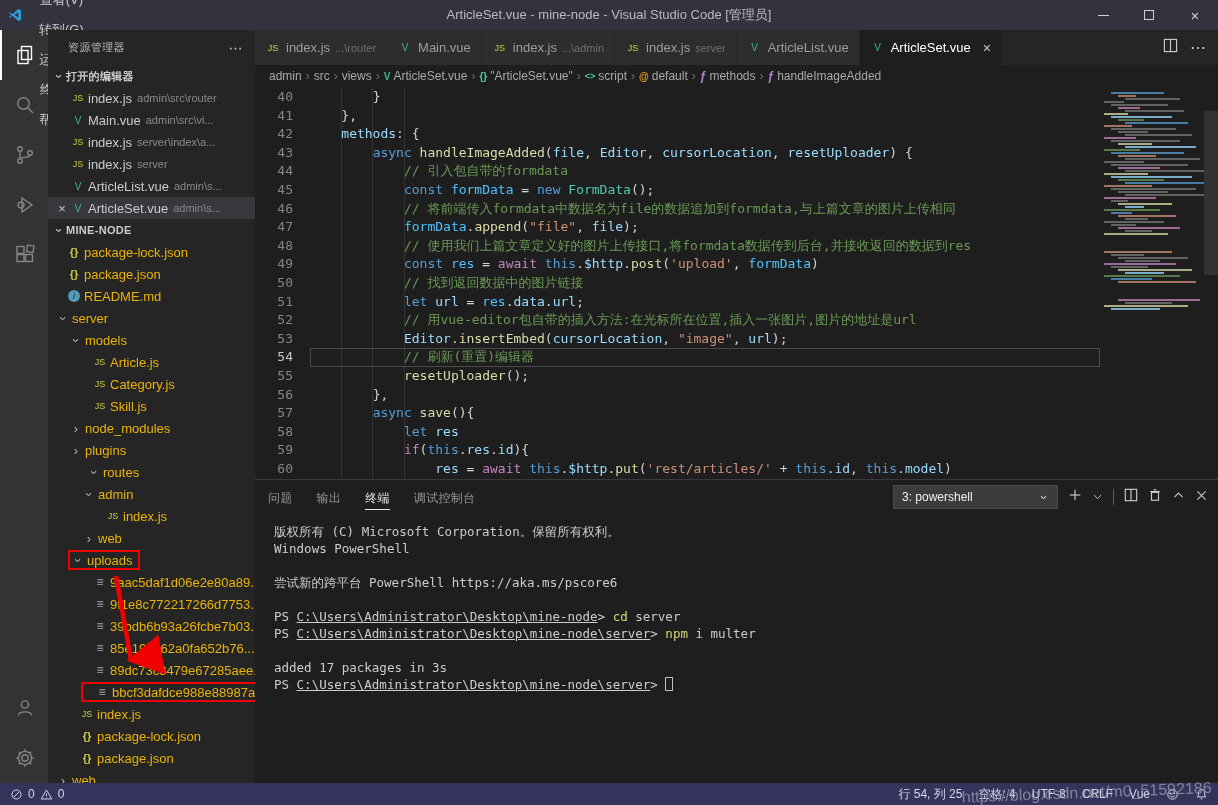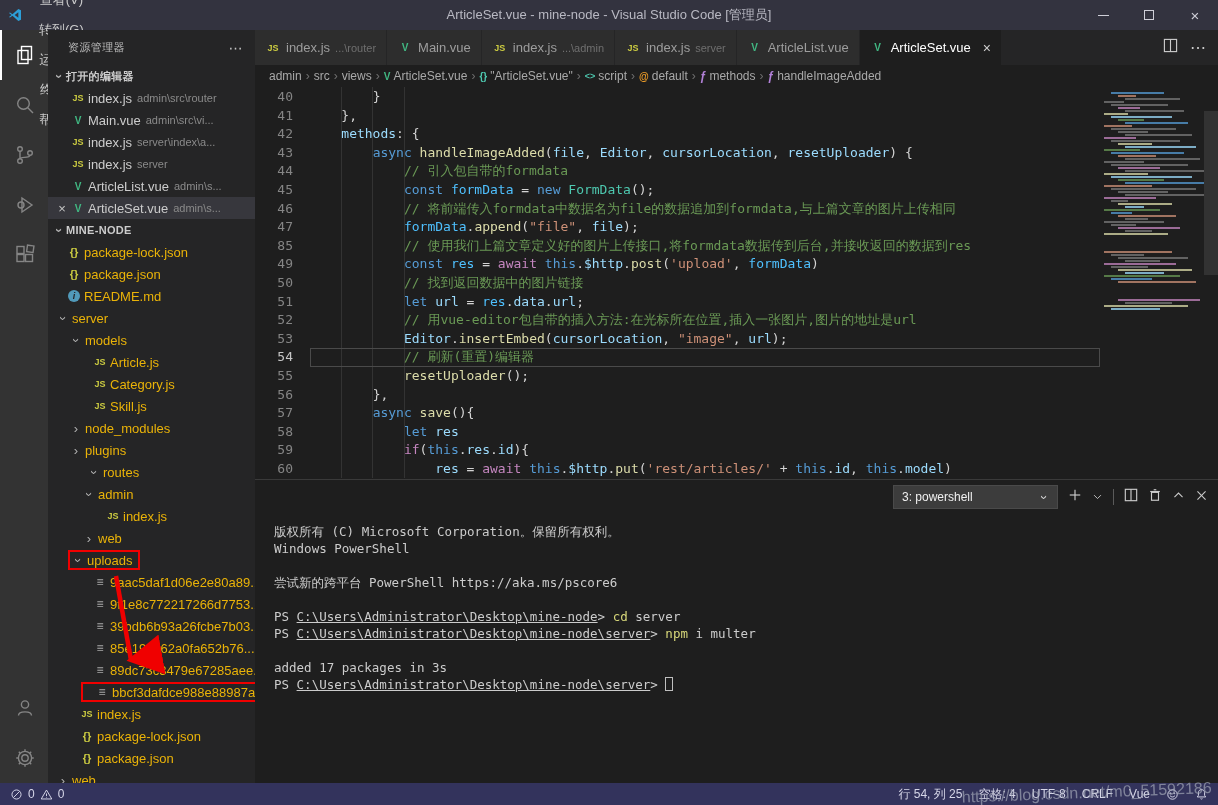--- a/index.html
+++ b/index.html
@@ -43,7 +43,7 @@
   .tree-inner{display:inline-flex;align-items:center;height:20px;}
   .tree-label{color:#eab308;margin-left:2px;}
   .tree-spacer{width:10px;flex:0 0 10px;}
-  .ficon{width:16px;flex:0 0 16px;display:inline-flex;justify-content:center;align-items:center;font-weight:bold;font-size:9px;font-family:"Liberation Sans",sans-serif;}
+  .ficon{width:16px;flex:0 0 16px;display:inline-flex;justify-content:center;align-items:center;font-weight:normal;font-size:9px;font-family:"Liberation Sans",sans-serif;}
   .js-icon{color:#cbcb41;}
   .vue-icon{color:#41b883;font-size:10px;}
   .json-icon{color:#cbcb41;font-size:11px;font-weight:bold;}

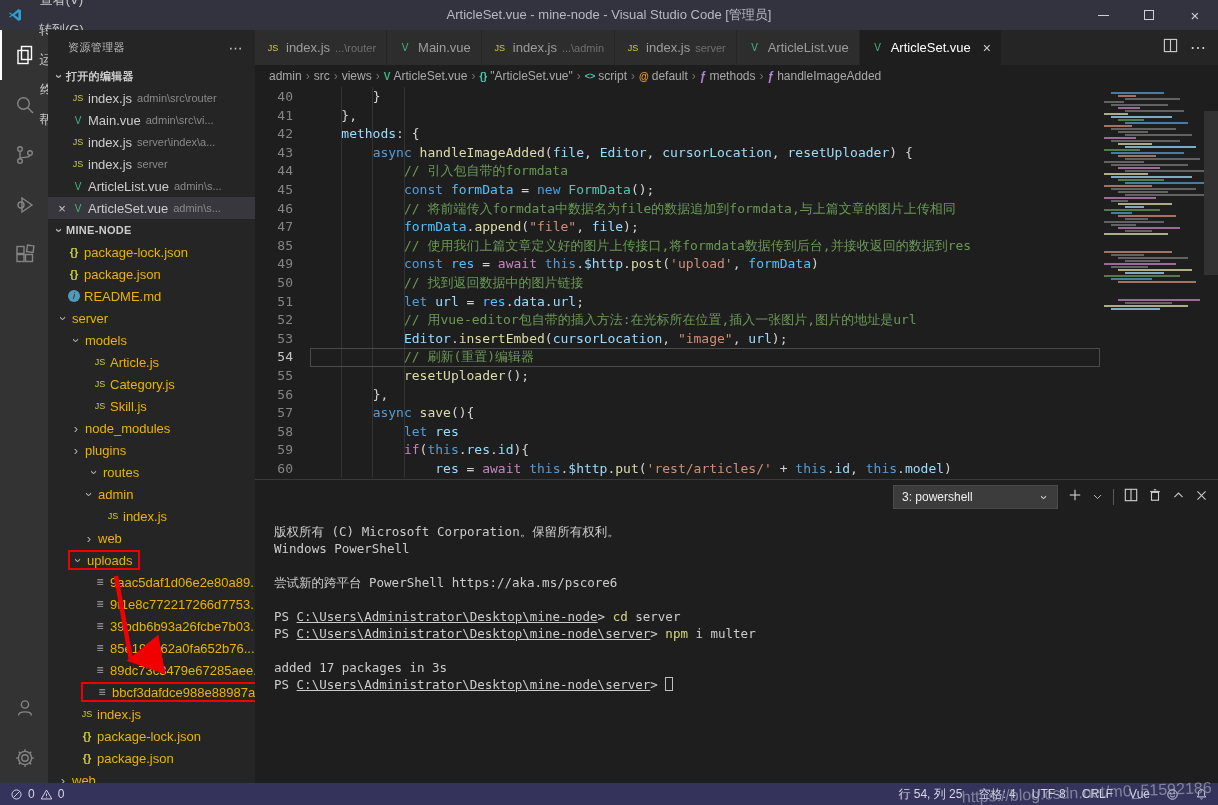--- a/index.html
+++ b/index.html
@@ -526,7 +526,7 @@
             <div class="code-line"><span class="gutter">45</span><span class="code-text">            <span class="tk-k">const </span><span class="tk-C">formData</span><span class="tk-p"> = </span><span class="tk-k">new </span><span class="tk-t">FormData</span><span class="tk-p">();</span></span></div>
             <div class="code-line"><span class="gutter">46</span><span class="code-text">            <span class="tk-m">// 将前端传入formdata中数据名为file的数据追加到formdata,与上篇文章的图片上传相同</span></span></div>
             <div class="code-line"><span class="gutter">47</span><span class="code-text">            <span class="tk-C">formData</span><span class="tk-p">.</span><span class="tk-f">append</span><span class="tk-p">(</span><span class="tk-s">"file"</span><span class="tk-p">, </span><span class="tk-v">file</span><span class="tk-p">);</span></span></div>
-            <div class="code-line"><span class="gutter">85</span><span class="code-text">            <span class="tk-m">// 使用我们上篇文章定义好的图片上传接口,将formdata数据传到后台,并接收返回的数据到res</span></span></div>
+            <div class="code-line"><span class="gutter">48</span><span class="code-text">            <span class="tk-m">// 使用我们上篇文章定义好的图片上传接口,将formdata数据传到后台,并接收返回的数据到res</span></span></div>
             <div class="code-line"><span class="gutter">49</span><span class="code-text">            <span class="tk-k">const </span><span class="tk-C">res</span><span class="tk-p"> = </span><span class="tk-c">await </span><span class="tk-k">this</span><span class="tk-p">.</span><span class="tk-v">$http</span><span class="tk-p">.</span><span class="tk-f">post</span><span class="tk-p">(</span><span class="tk-s">'upload'</span><span class="tk-p">, </span><span class="tk-C">formData</span><span class="tk-p">)</span></span></div>
             <div class="code-line"><span class="gutter">50</span><span class="code-text">            <span class="tk-m">// 找到返回数据中的图片链接</span></span></div>
             <div class="code-line"><span class="gutter">51</span><span class="code-text">            <span class="tk-k">let </span><span class="tk-v">url</span><span class="tk-p"> = </span><span class="tk-C">res</span><span class="tk-p">.</span><span class="tk-v">data</span><span class="tk-p">.</span><span class="tk-v">url</span><span class="tk-p">;</span></span></div>

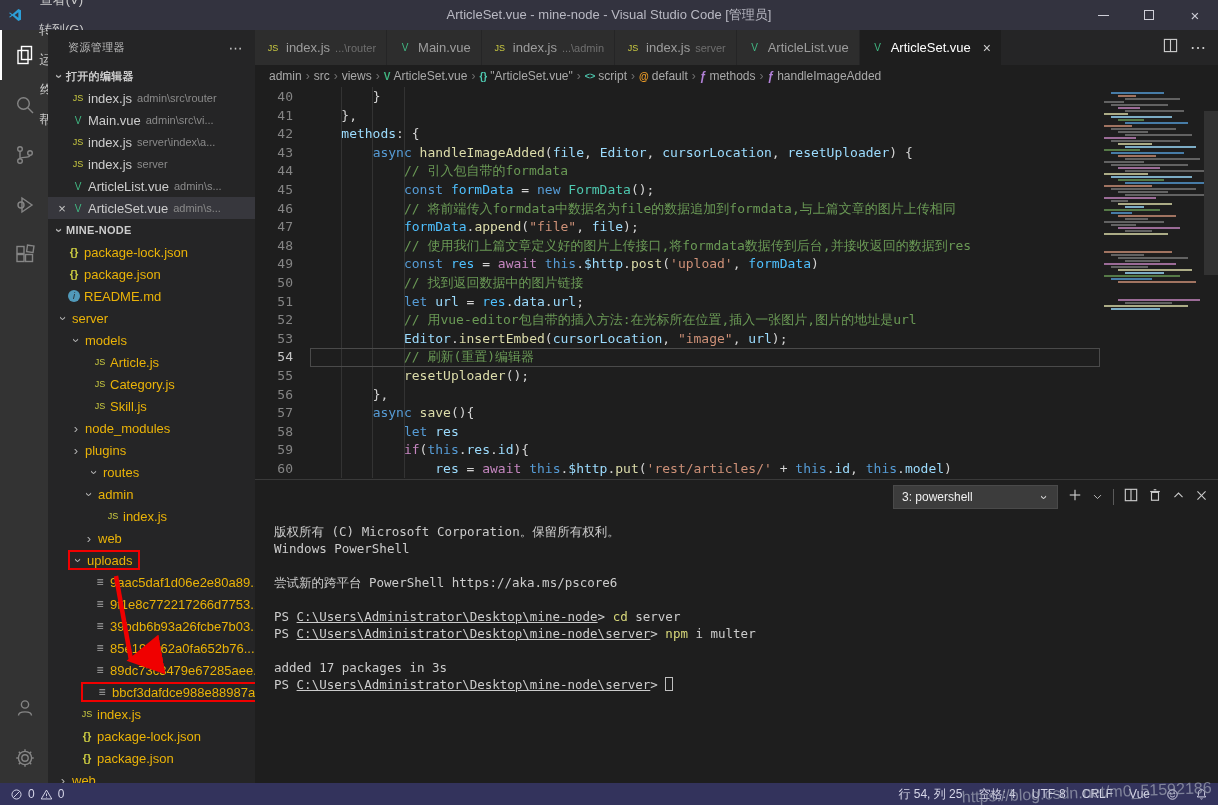--- a/index.html
+++ b/index.html
@@ -618,6 +618,7 @@
 
       <div class="panel">
         <div class="panel-header">
+          <div id="panel-tabs"><span class="panel-tab">问题</span><span class="panel-tab">输出</span><span class="panel-tab active">终端</span><span class="panel-tab">调试控制台</span></div>
           <div class="panel-actions">
             <div class="term-select">
               <span>3: powershell</span>

